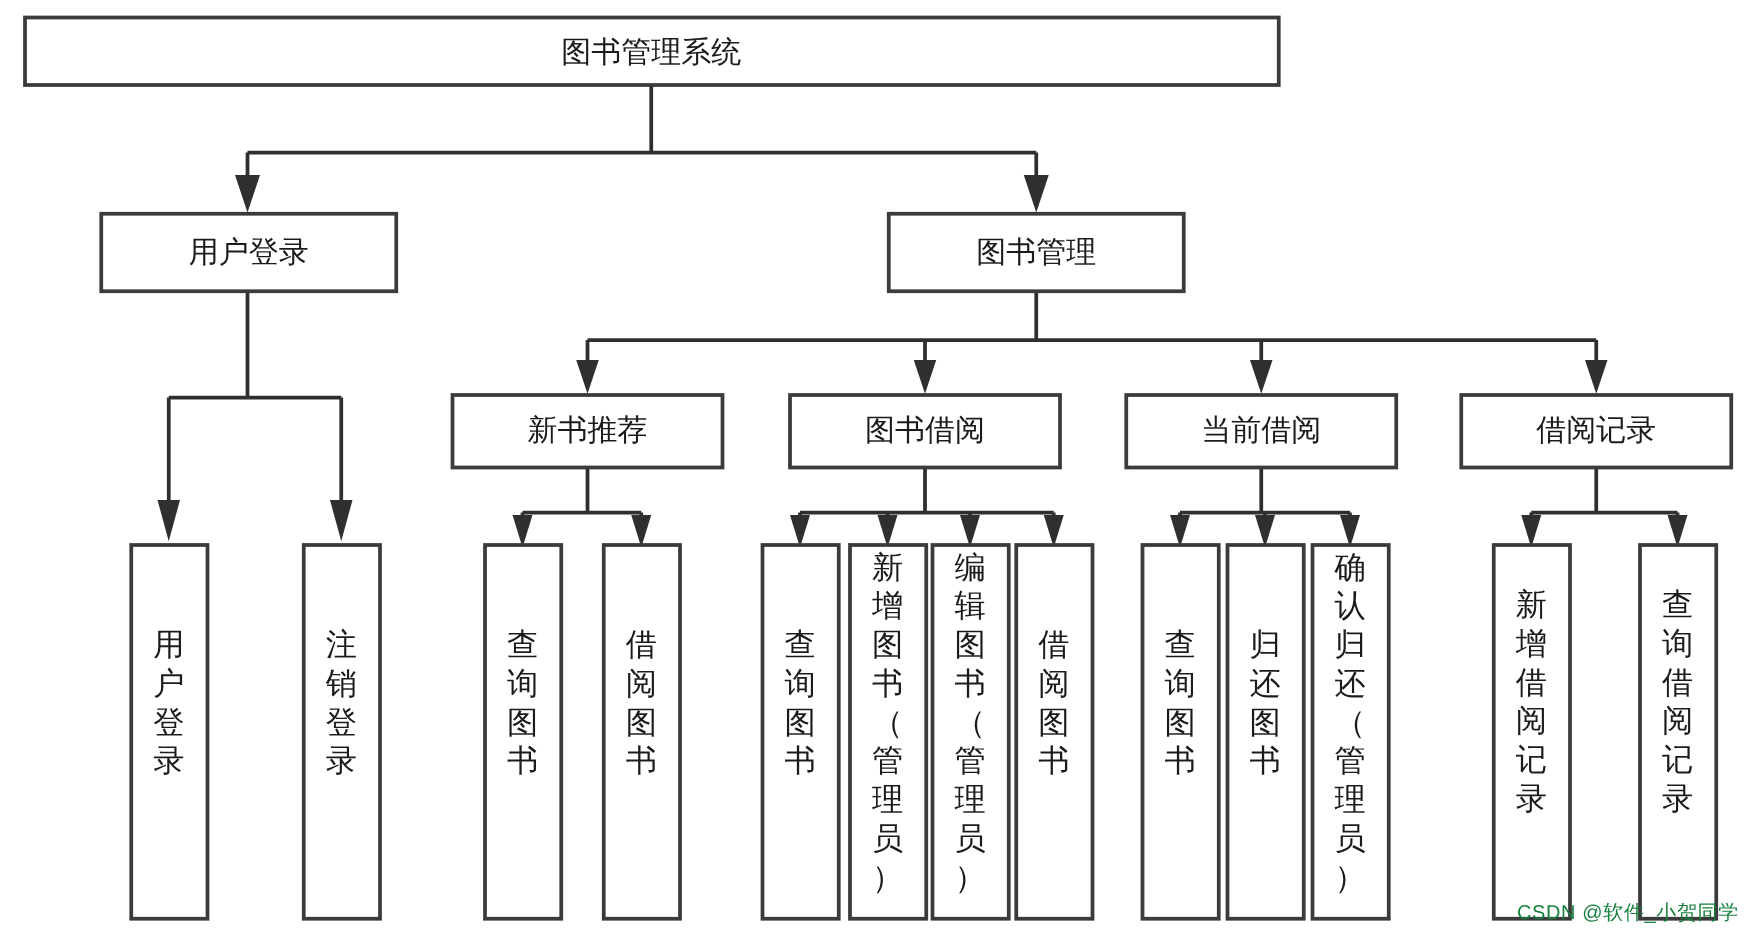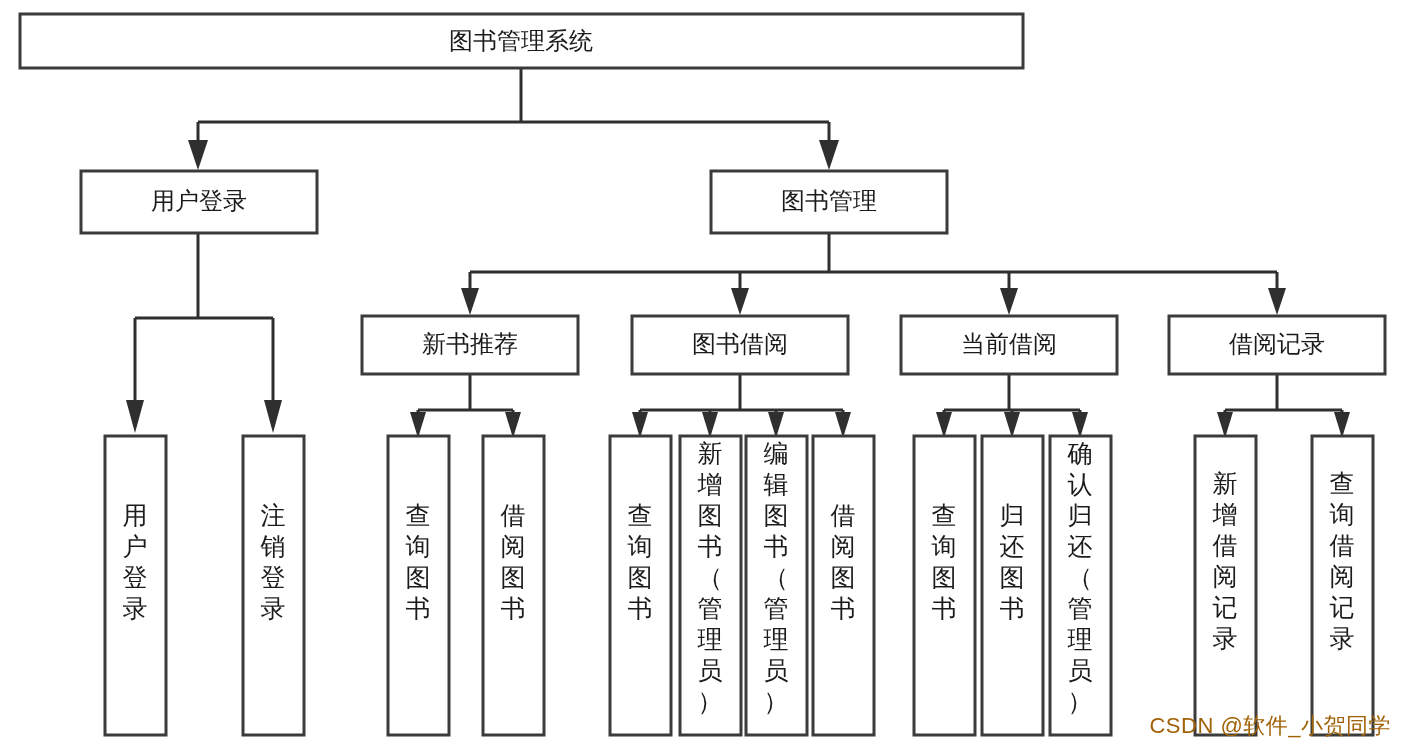--- a/index.html
+++ b/index.html
@@ -51,8 +51,8 @@
     right: 14px;
     bottom: 6px;
     font-family: "Liberation Sans", "DejaVu Sans", sans-serif;
-    font-size: 22px;
-    color: #a16207;
+    font-size: 16px;
+    color: #15803d;
     white-space: nowrap;
     letter-spacing: 0.5px;
   }

